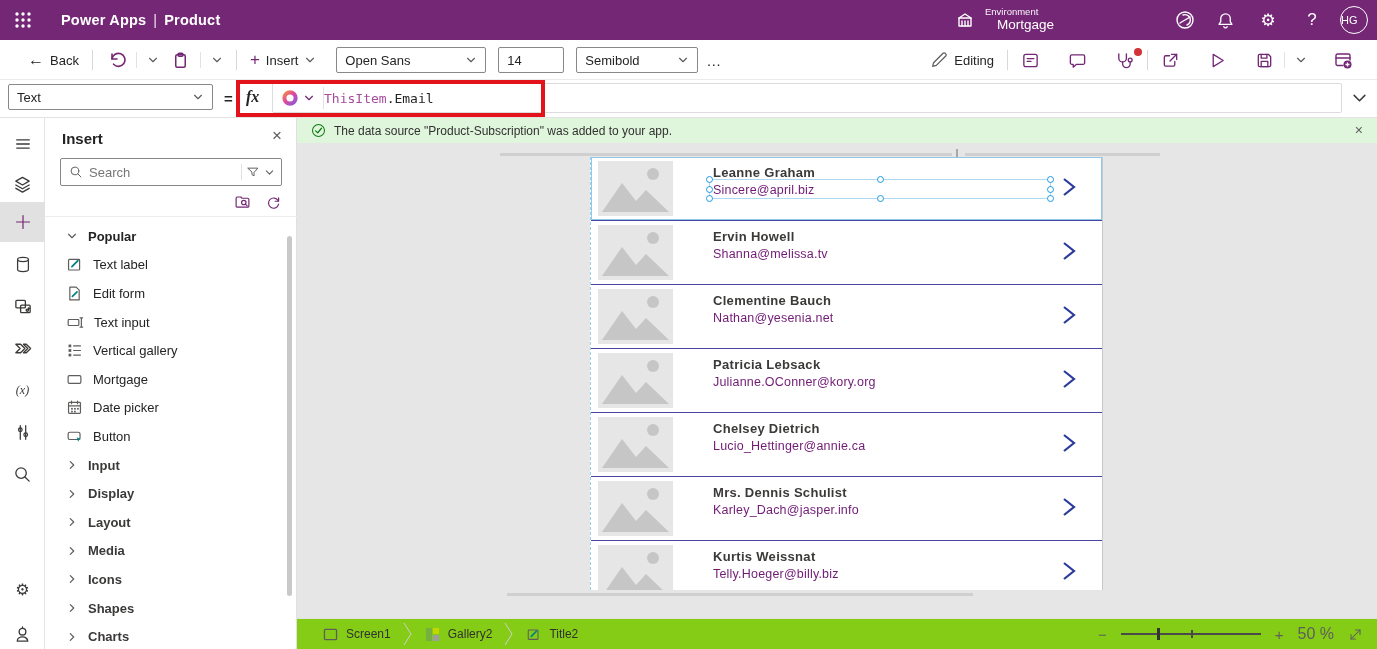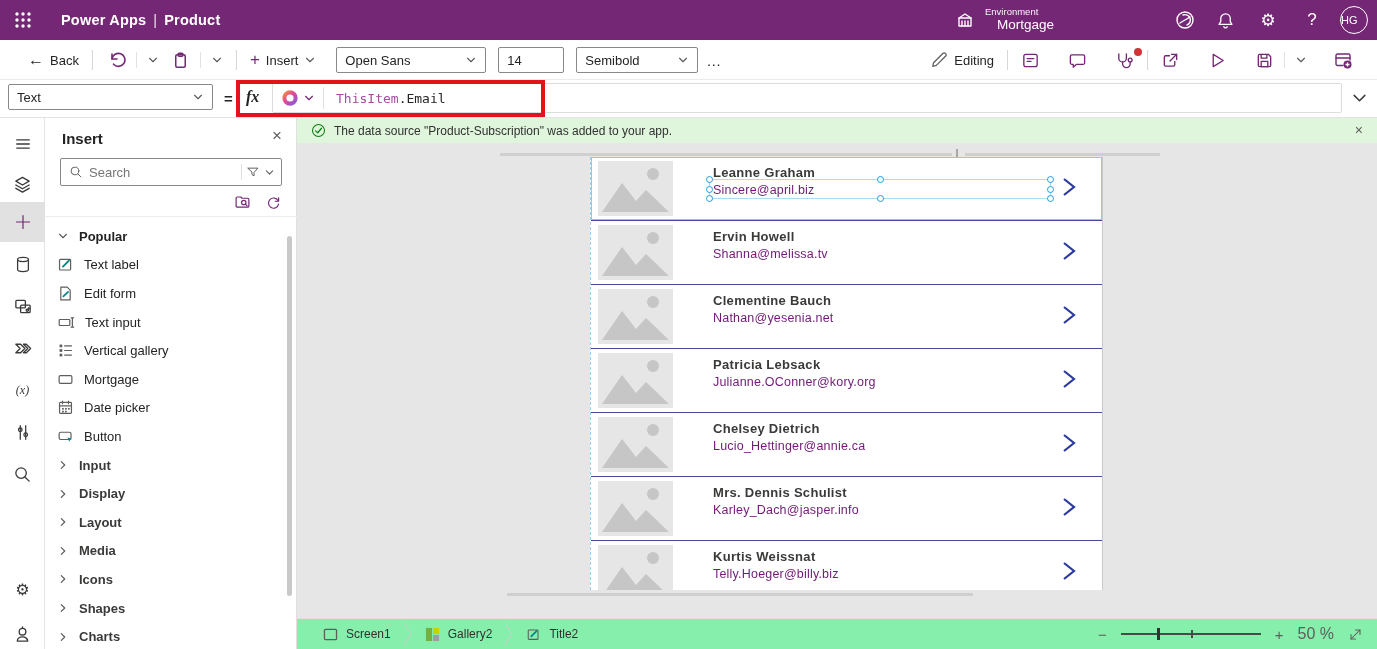--- a/index.html
+++ b/index.html
@@ -46,7 +46,7 @@
   .fx-field { position:absolute; left:272px; top:3px; width:1070px; height:30px; background:#fff; border:1px solid #dcdcdc; border-radius:2px; display:flex; align-items:center; }
   .copilot-btn { display:flex; align-items:center; gap:4px; padding:0 8px; cursor:pointer; }
   .fx-div { width:1px; height:22px; background:#e0e0e0; }
-  .formula { font-family:"DejaVu Sans Mono", monospace; font-size:13px; margin-left:12px; }
+  .formula { font-family:"DejaVu Sans Mono", monospace; font-size:13px; }
   .formula .obj { color:#a64d9e; }
   .formula .fld { color:#242424; }
   .red-box { position:absolute; left:236px; top:0px; width:309px; height:37px; border:4px solid #e3131b; pointer-events:none; }

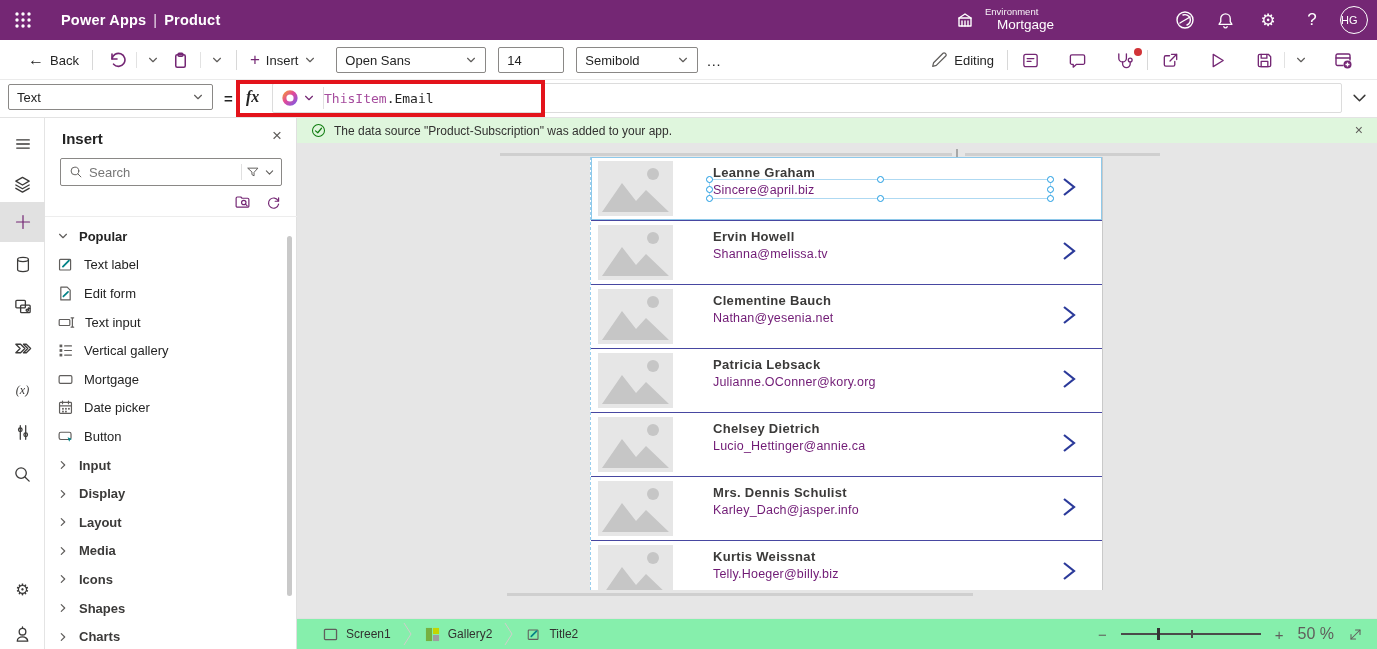--- a/index.html
+++ b/index.html
@@ -70,7 +70,7 @@
   .panel-tools { position:absolute; right:14px; top:76px; display:flex; gap:14px; }
   .panel-hr { position:absolute; left:0; top:98px; width:252px; height:1px; background:#ededed; }
   .plist { position:absolute; left:0; top:104px; width:252px; }
-  .pitem { height:28.6px; display:flex; align-items:center; padding-left:12px; gap:10px; font-size:13px; color:#242424; cursor:pointer; }
+  .pitem { height:28.6px; display:flex; align-items:center; padding-left:21px; gap:10px; font-size:13px; color:#242424; cursor:pointer; }
   .pitem.hdr { font-weight:bold; }
   .pitem.cat { font-weight:bold; color:#3b3a39; }
   .pscroll { position:absolute; right:4px; top:118px; width:5px; height:360px; background:#c9c9c9; border-radius:3px; }

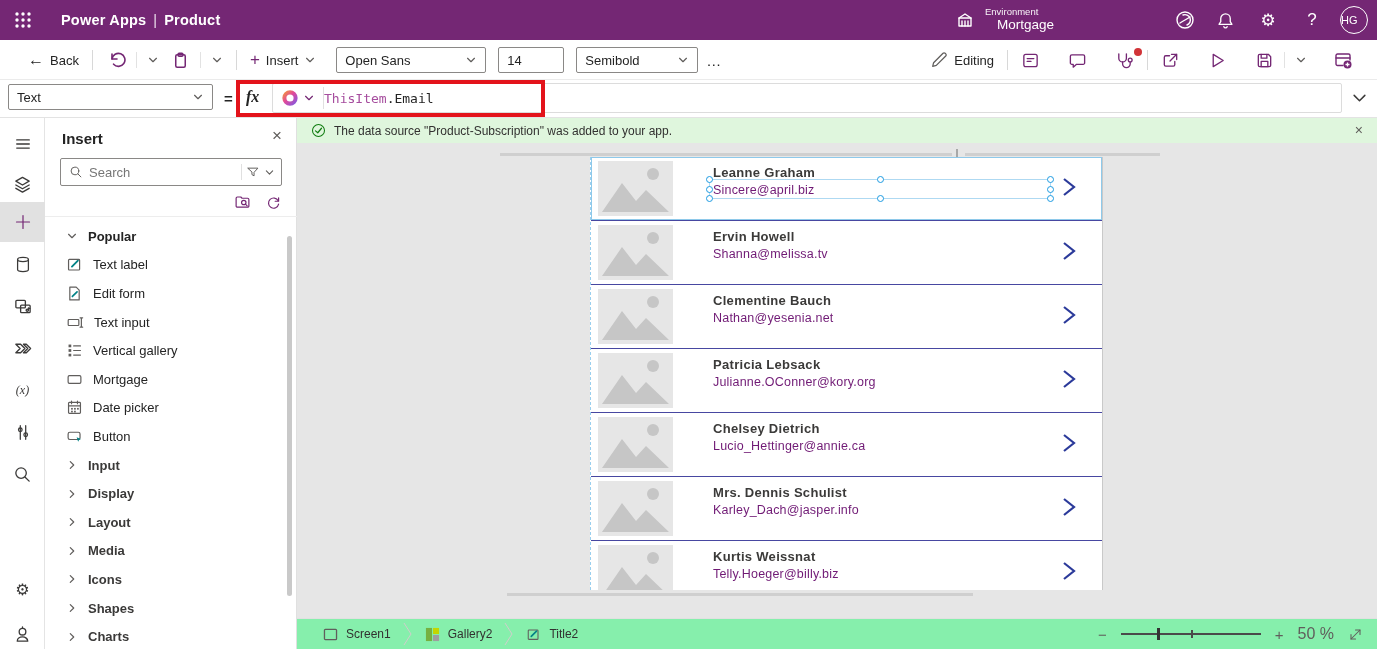--- a/index.html
+++ b/index.html
@@ -96,7 +96,7 @@
   .handle { position:absolute; width:7px; height:7px; border:1.5px solid #1e9be2; background:#fff; border-radius:50%; }
 
   
-  .statusbar { position:absolute; left:297px; top:618px; width:1080px; height:31px; background:#86efac; border-top:1px solid #e1e1e1; }
+  .statusbar { position:absolute; left:297px; top:618px; width:1080px; height:31px; background:#84cc16; border-top:1px solid #e1e1e1; }
   .crumbs { position:absolute; left:14px; top:0; height:30px; display:flex; align-items:center; }
   .crumb { display:flex; align-items:center; gap:8px; font-size:12px; color:#323130; padding:0 12px; cursor:pointer; height:30px; }
   .zoombar { position:absolute; right:14px; top:0; height:30px; display:flex; align-items:center; gap:14px; color:#444; }

